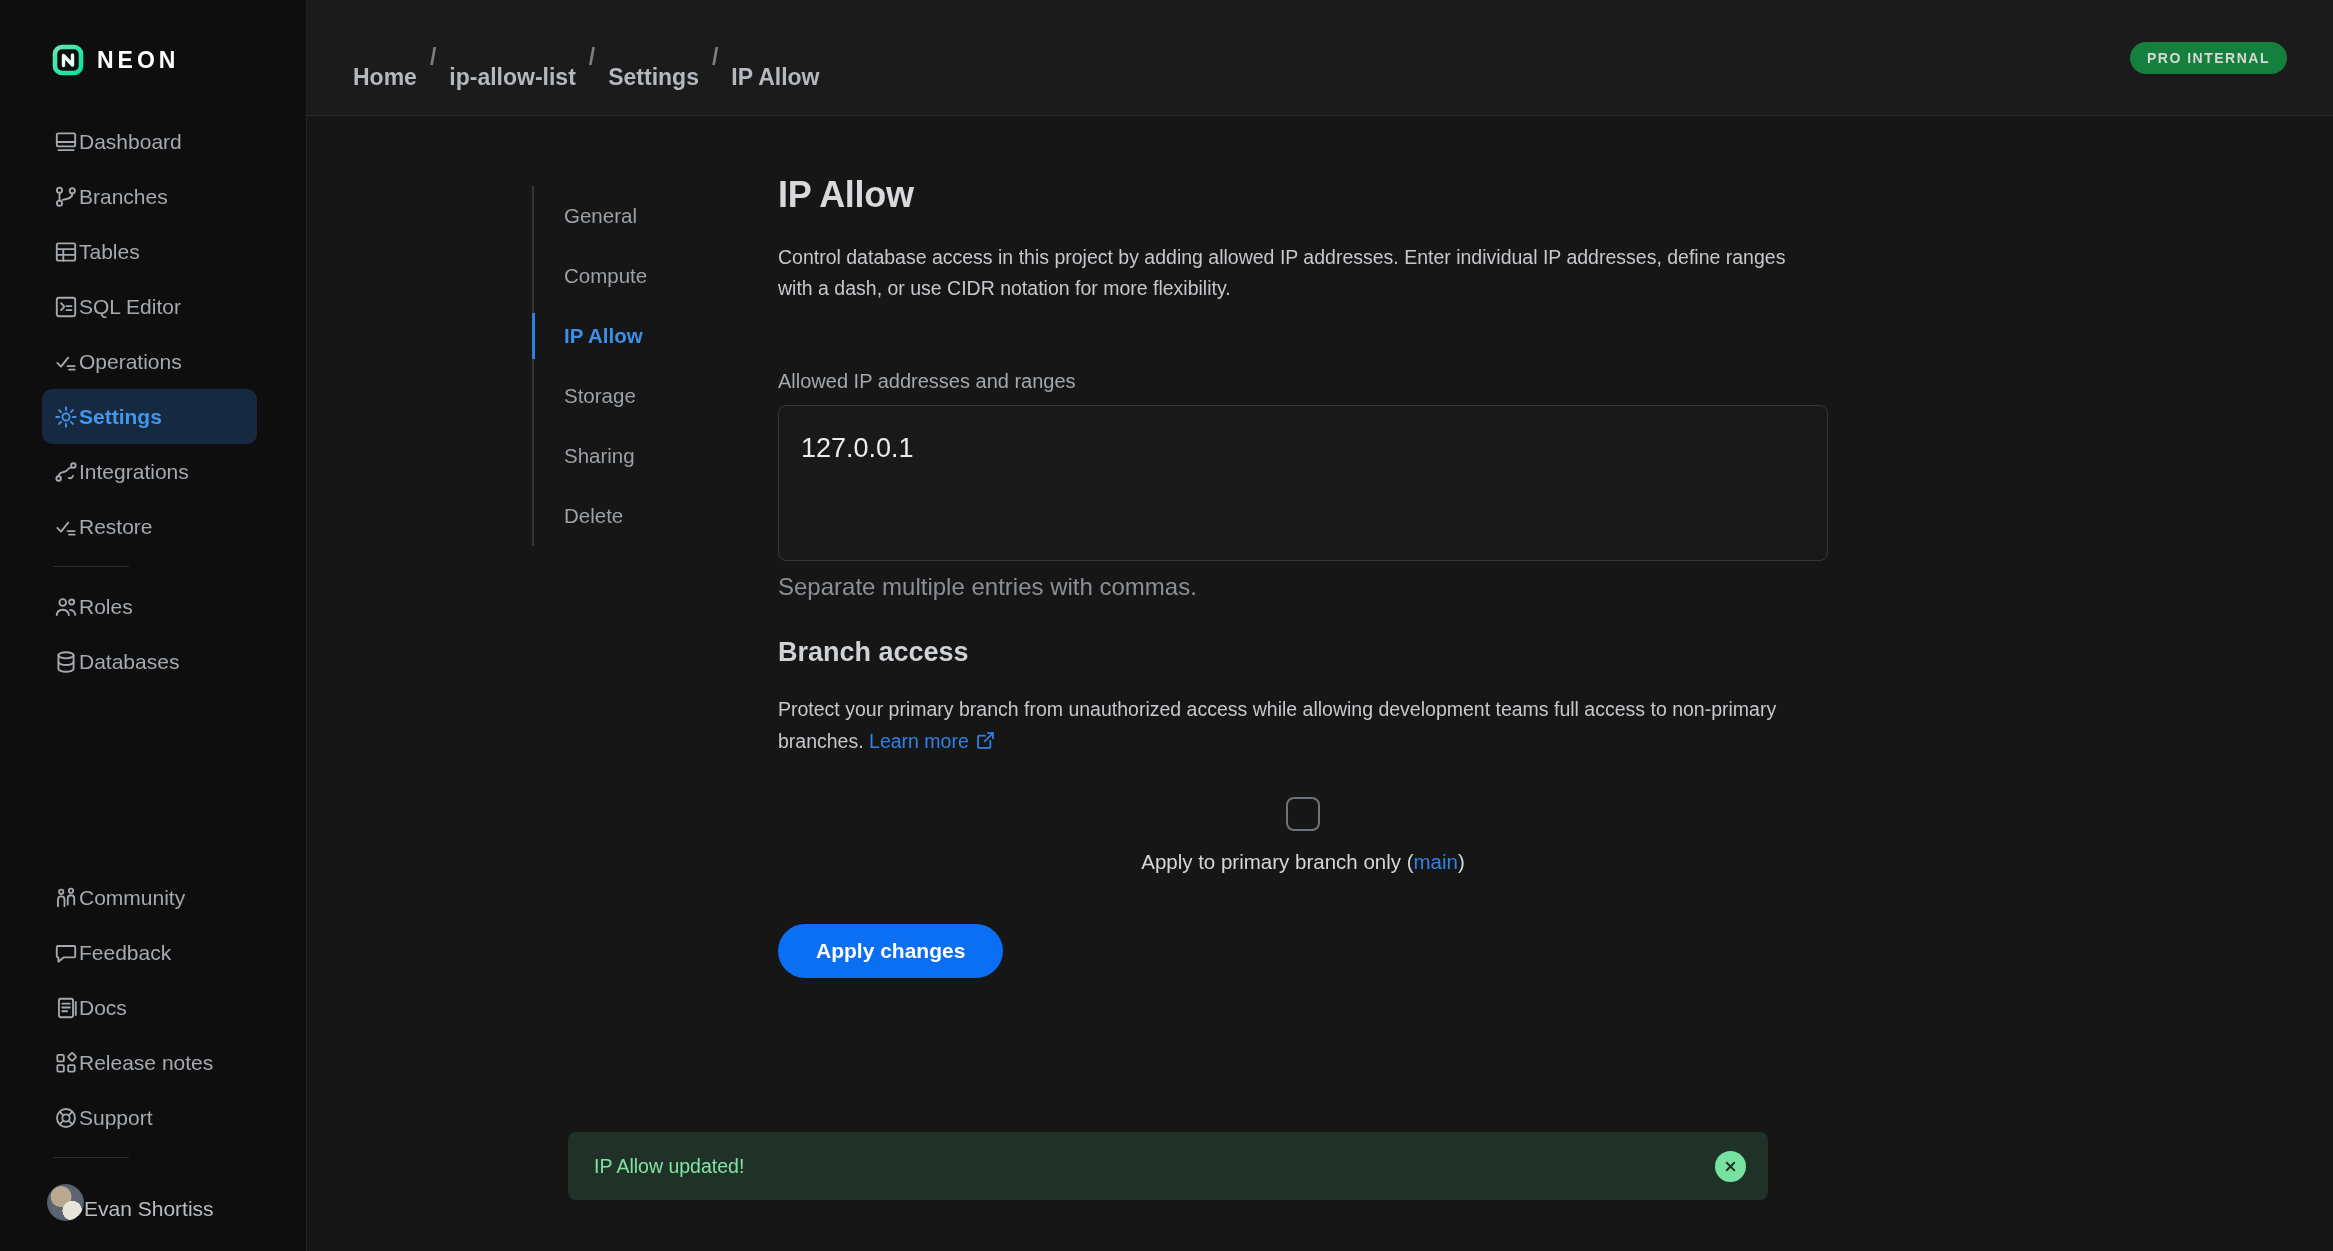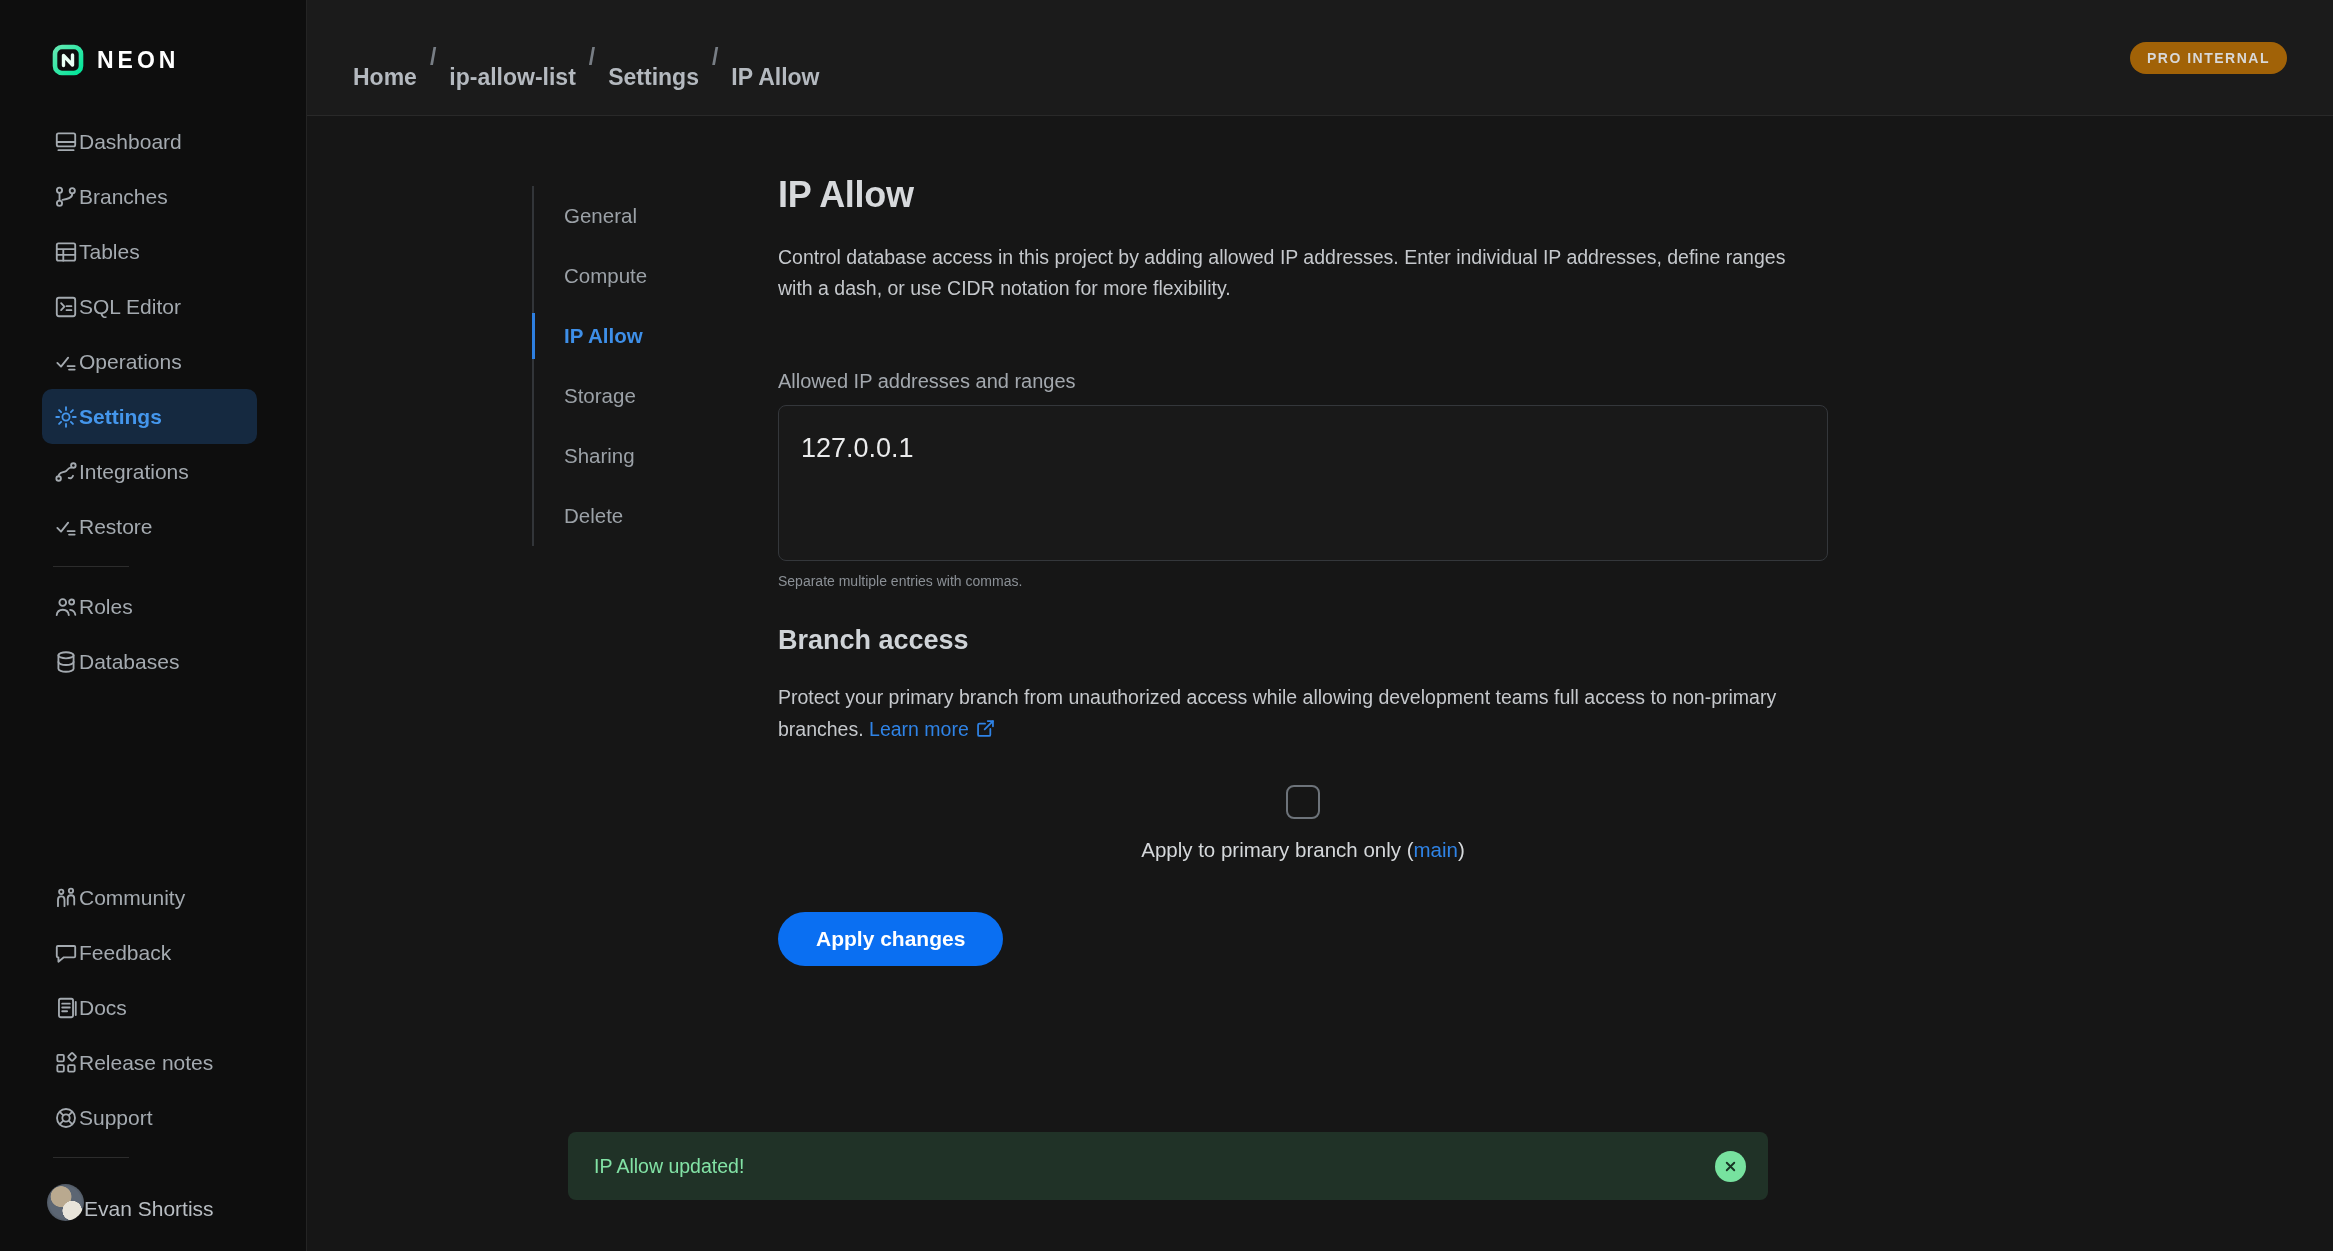--- a/index.html
+++ b/index.html
@@ -55,7 +55,7 @@
   .breadcrumb .sep { color:#787e85; font-weight:600; }
   .breadcrumb .crumb { cursor:pointer;margin-top:40px; }
   .badge {
-    margin-left:auto; background:#a16207; color:#d8d8d8;
+    margin-left:auto; background:#15803d; color:#d8d8d8;
     font-size:14px; font-weight:700; letter-spacing:1.5px;
     padding:8px 17px; border-radius:999px; white-space:nowrap;
   }

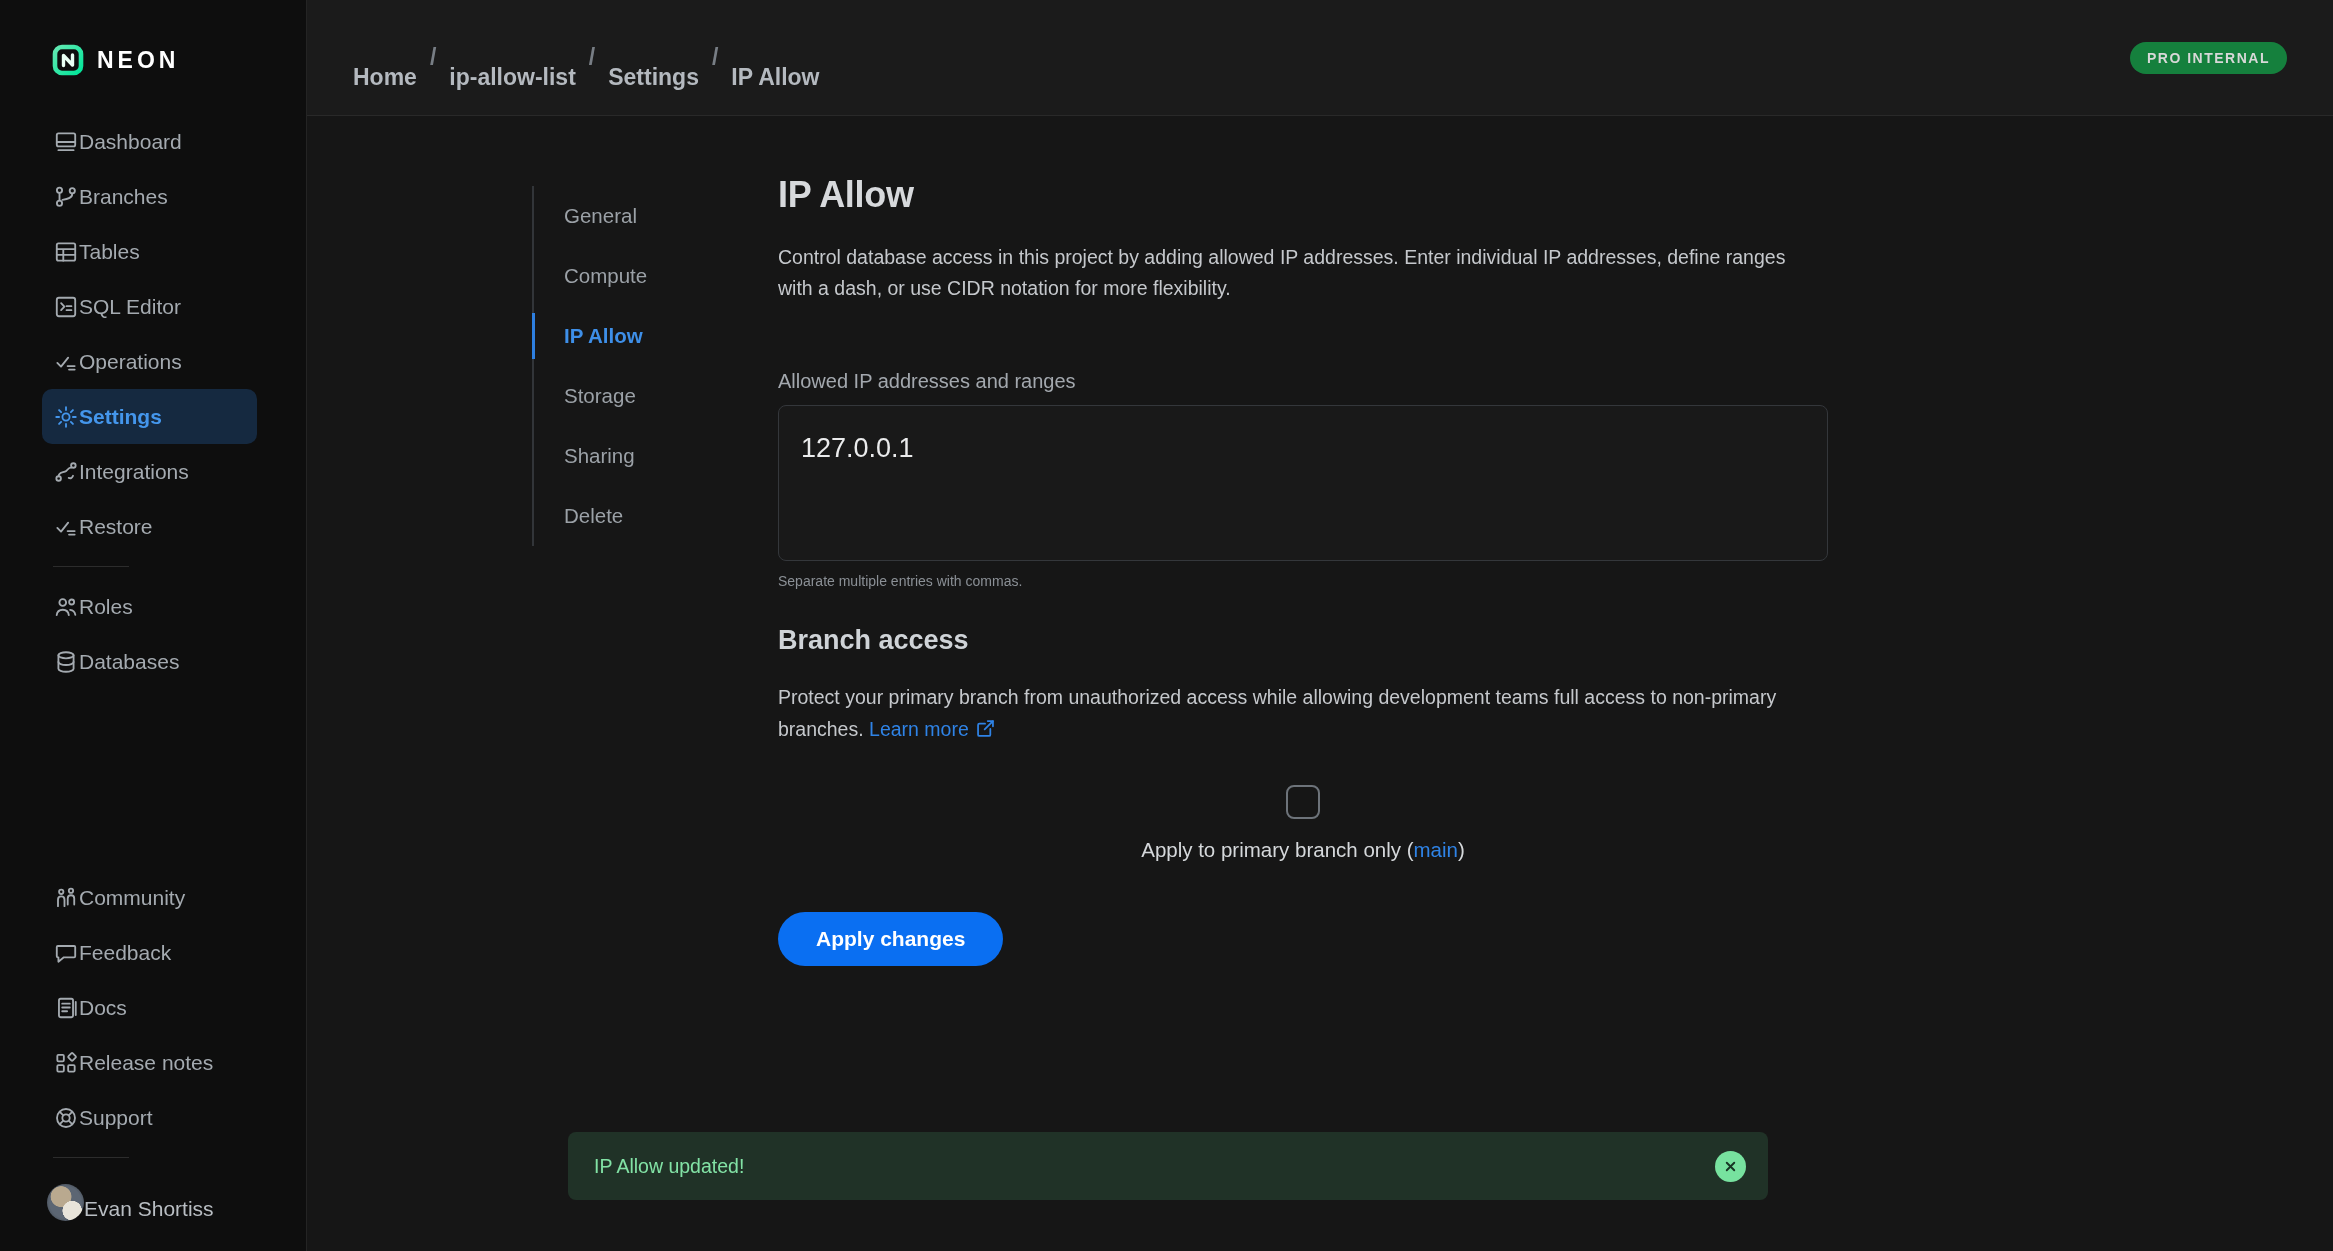--- a/index.html
+++ b/index.html
@@ -84,7 +84,7 @@
     padding:24px 22px; font-family:inherit; font-size:27px; color:#eaebec; line-height:1.4;
     outline:none;
   }
-  .helper { margin-top:12px; font-size:14px; color:#8b9096; }
+  .helper { margin-top:12px; font-size:24px; color:#8b9096; }
 
   .section-title { margin-top:36px; font-size:27px; font-weight:700; color:#cfd3d7; }
   .link { color:#2f83e6; text-decoration:none; cursor:pointer; }

